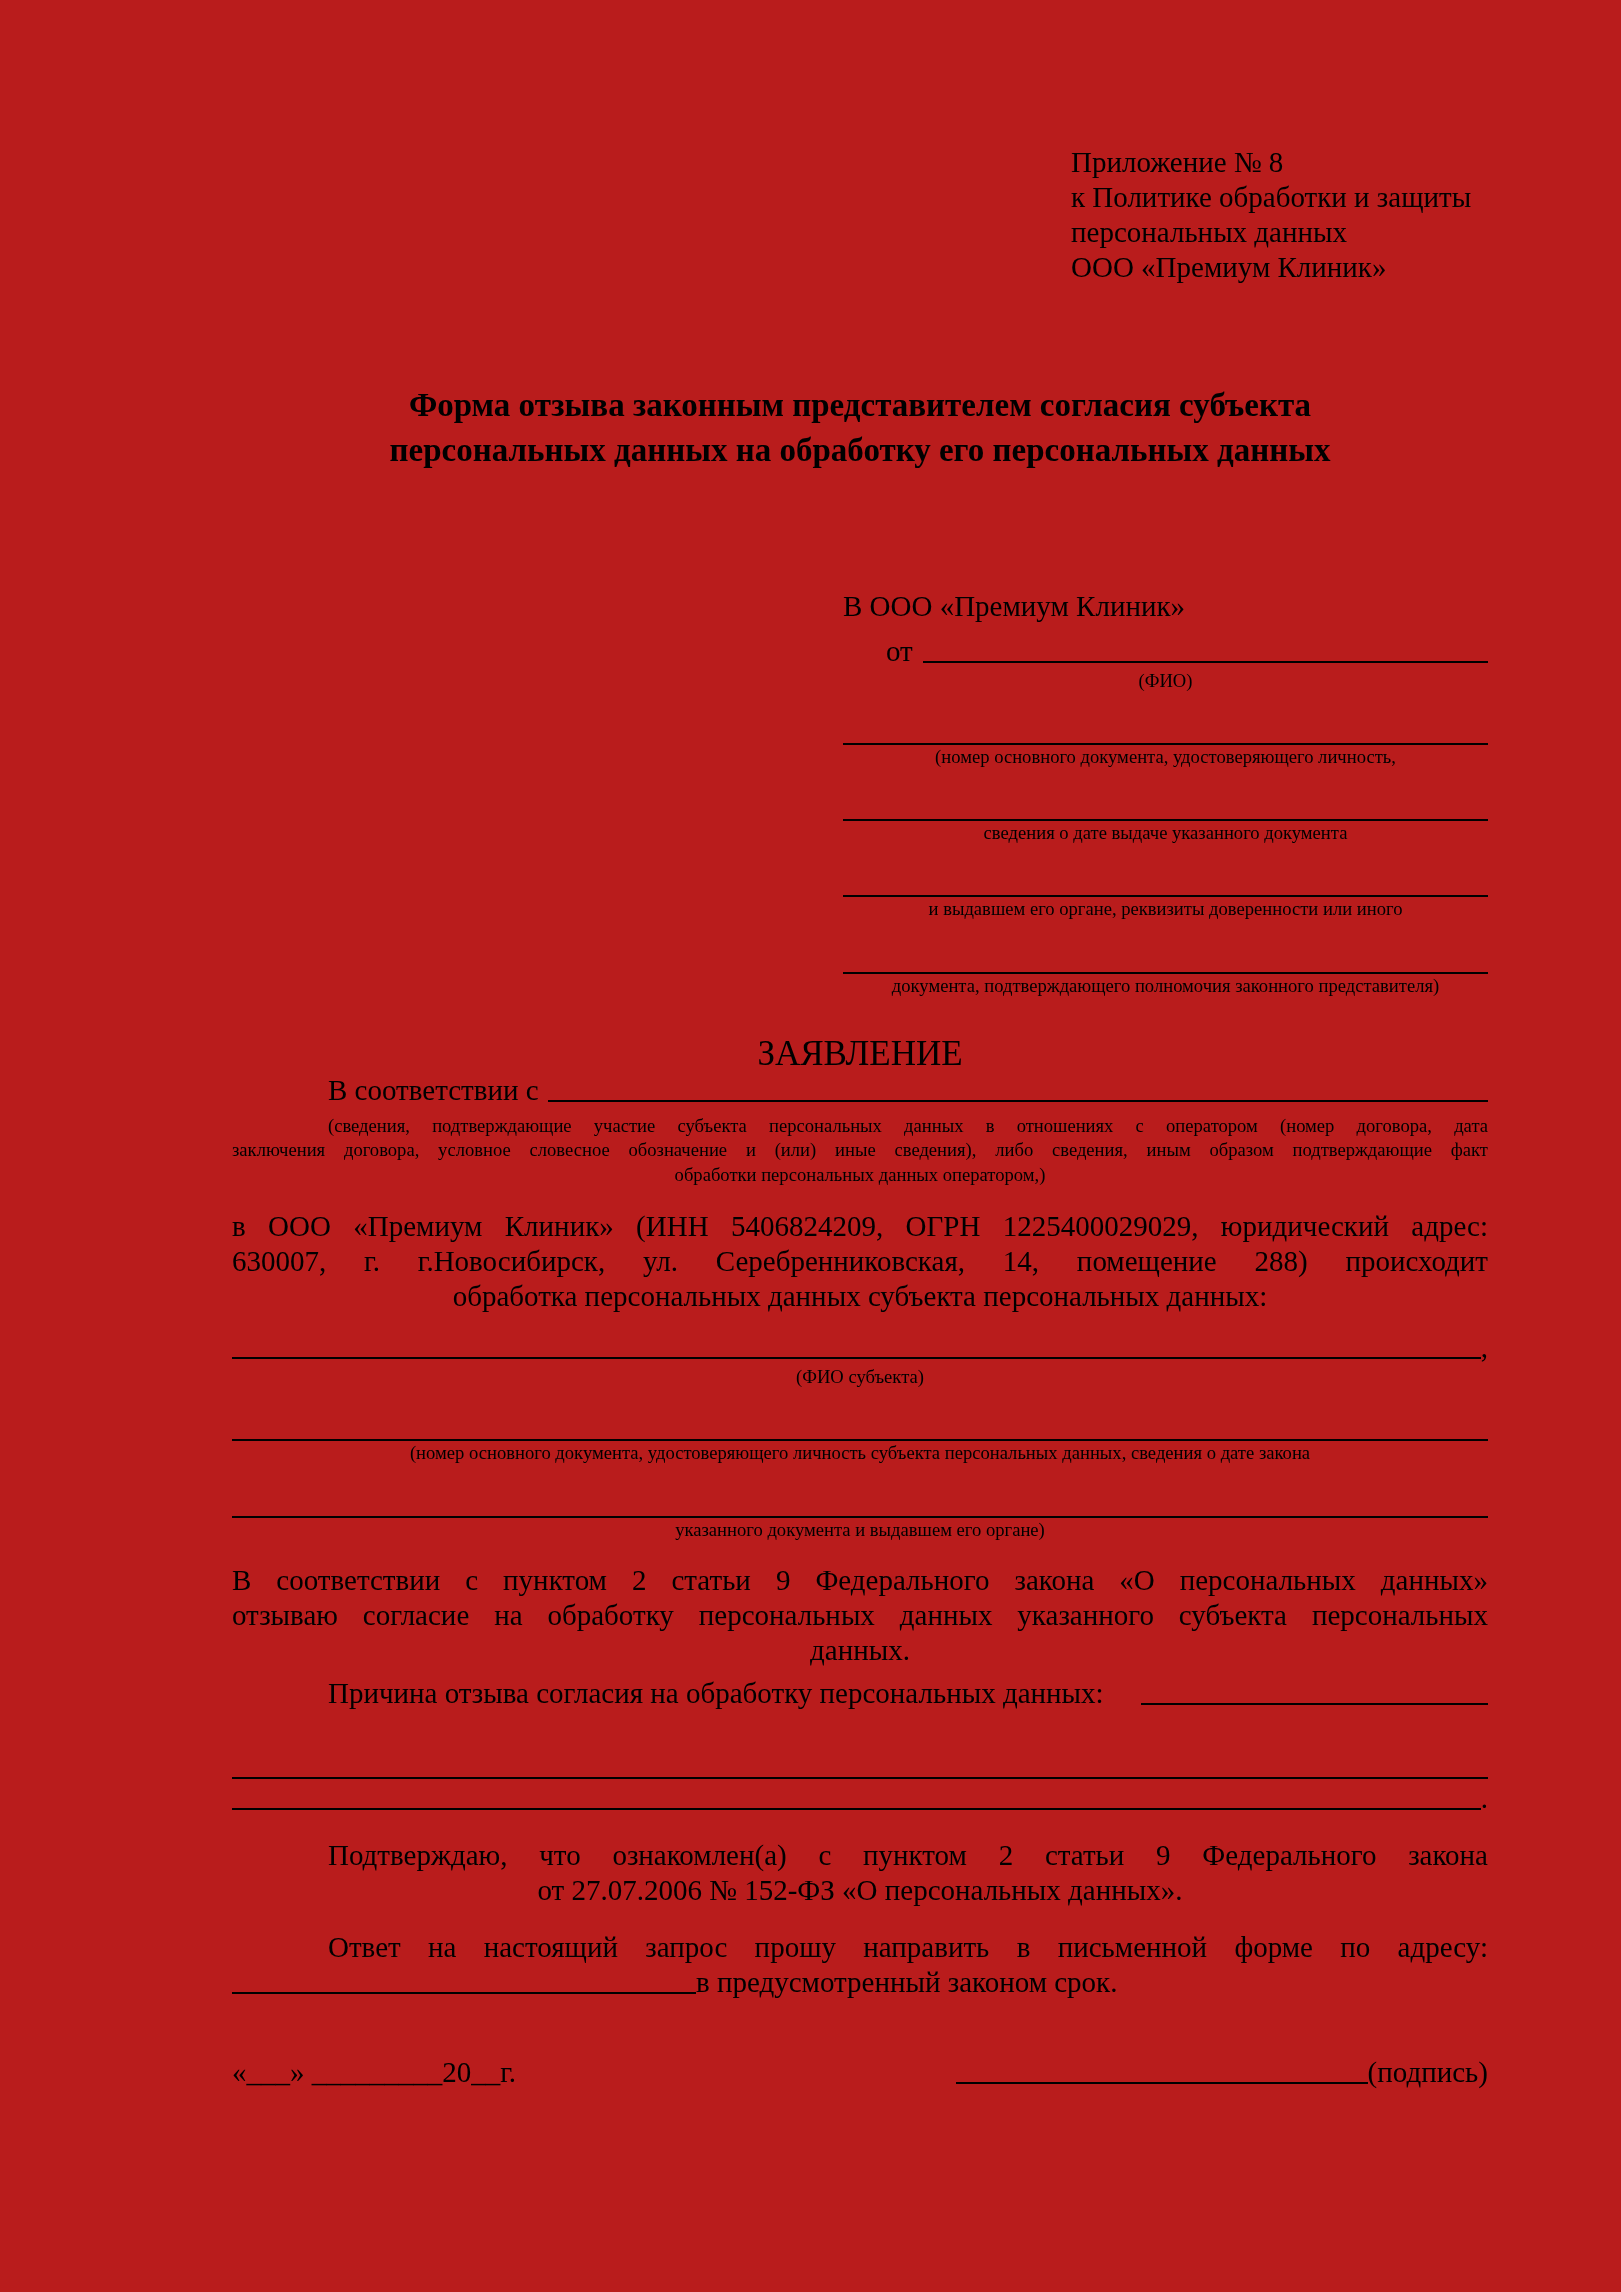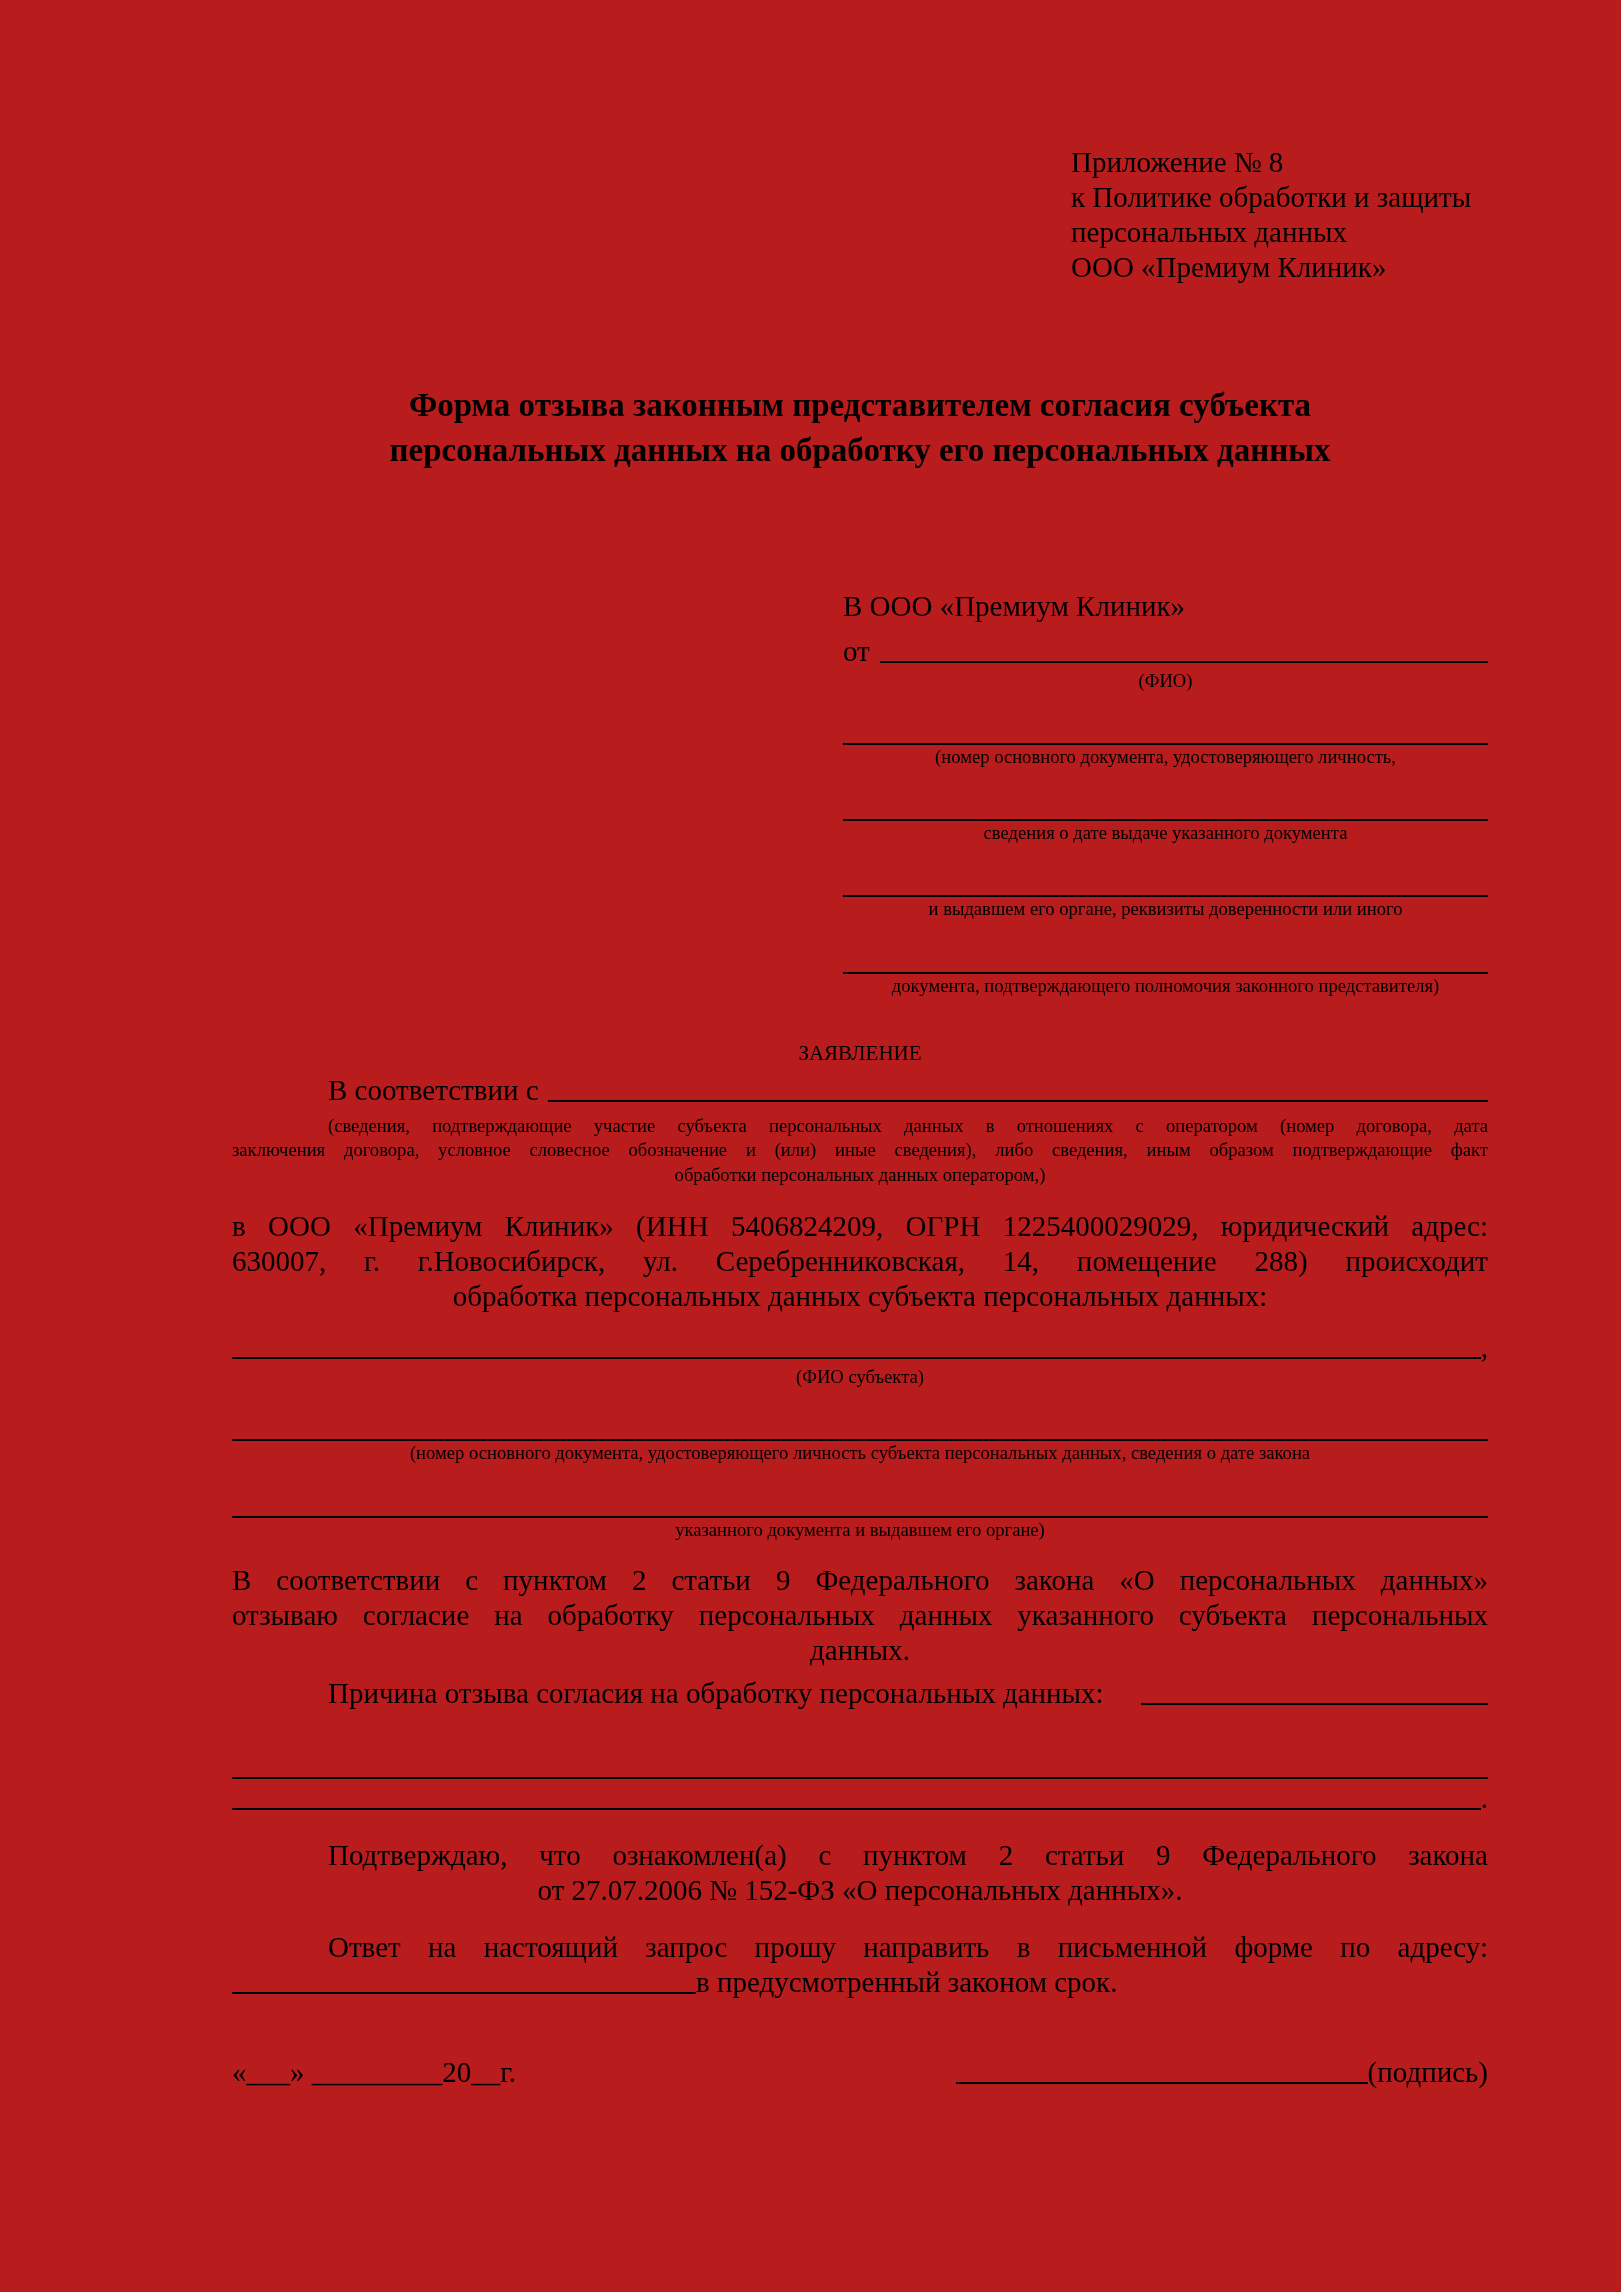--- a/index.html
+++ b/index.html
@@ -47,7 +47,7 @@
     display: flex;
     align-items: flex-end;
   }
-  .from-row { margin-top: 9.8px; }
+  .from-row { margin-top: 9.8px; margin-left: 43px; }
   .small-caption {
     font-size: 18.6px;
     line-height: 23.5px;

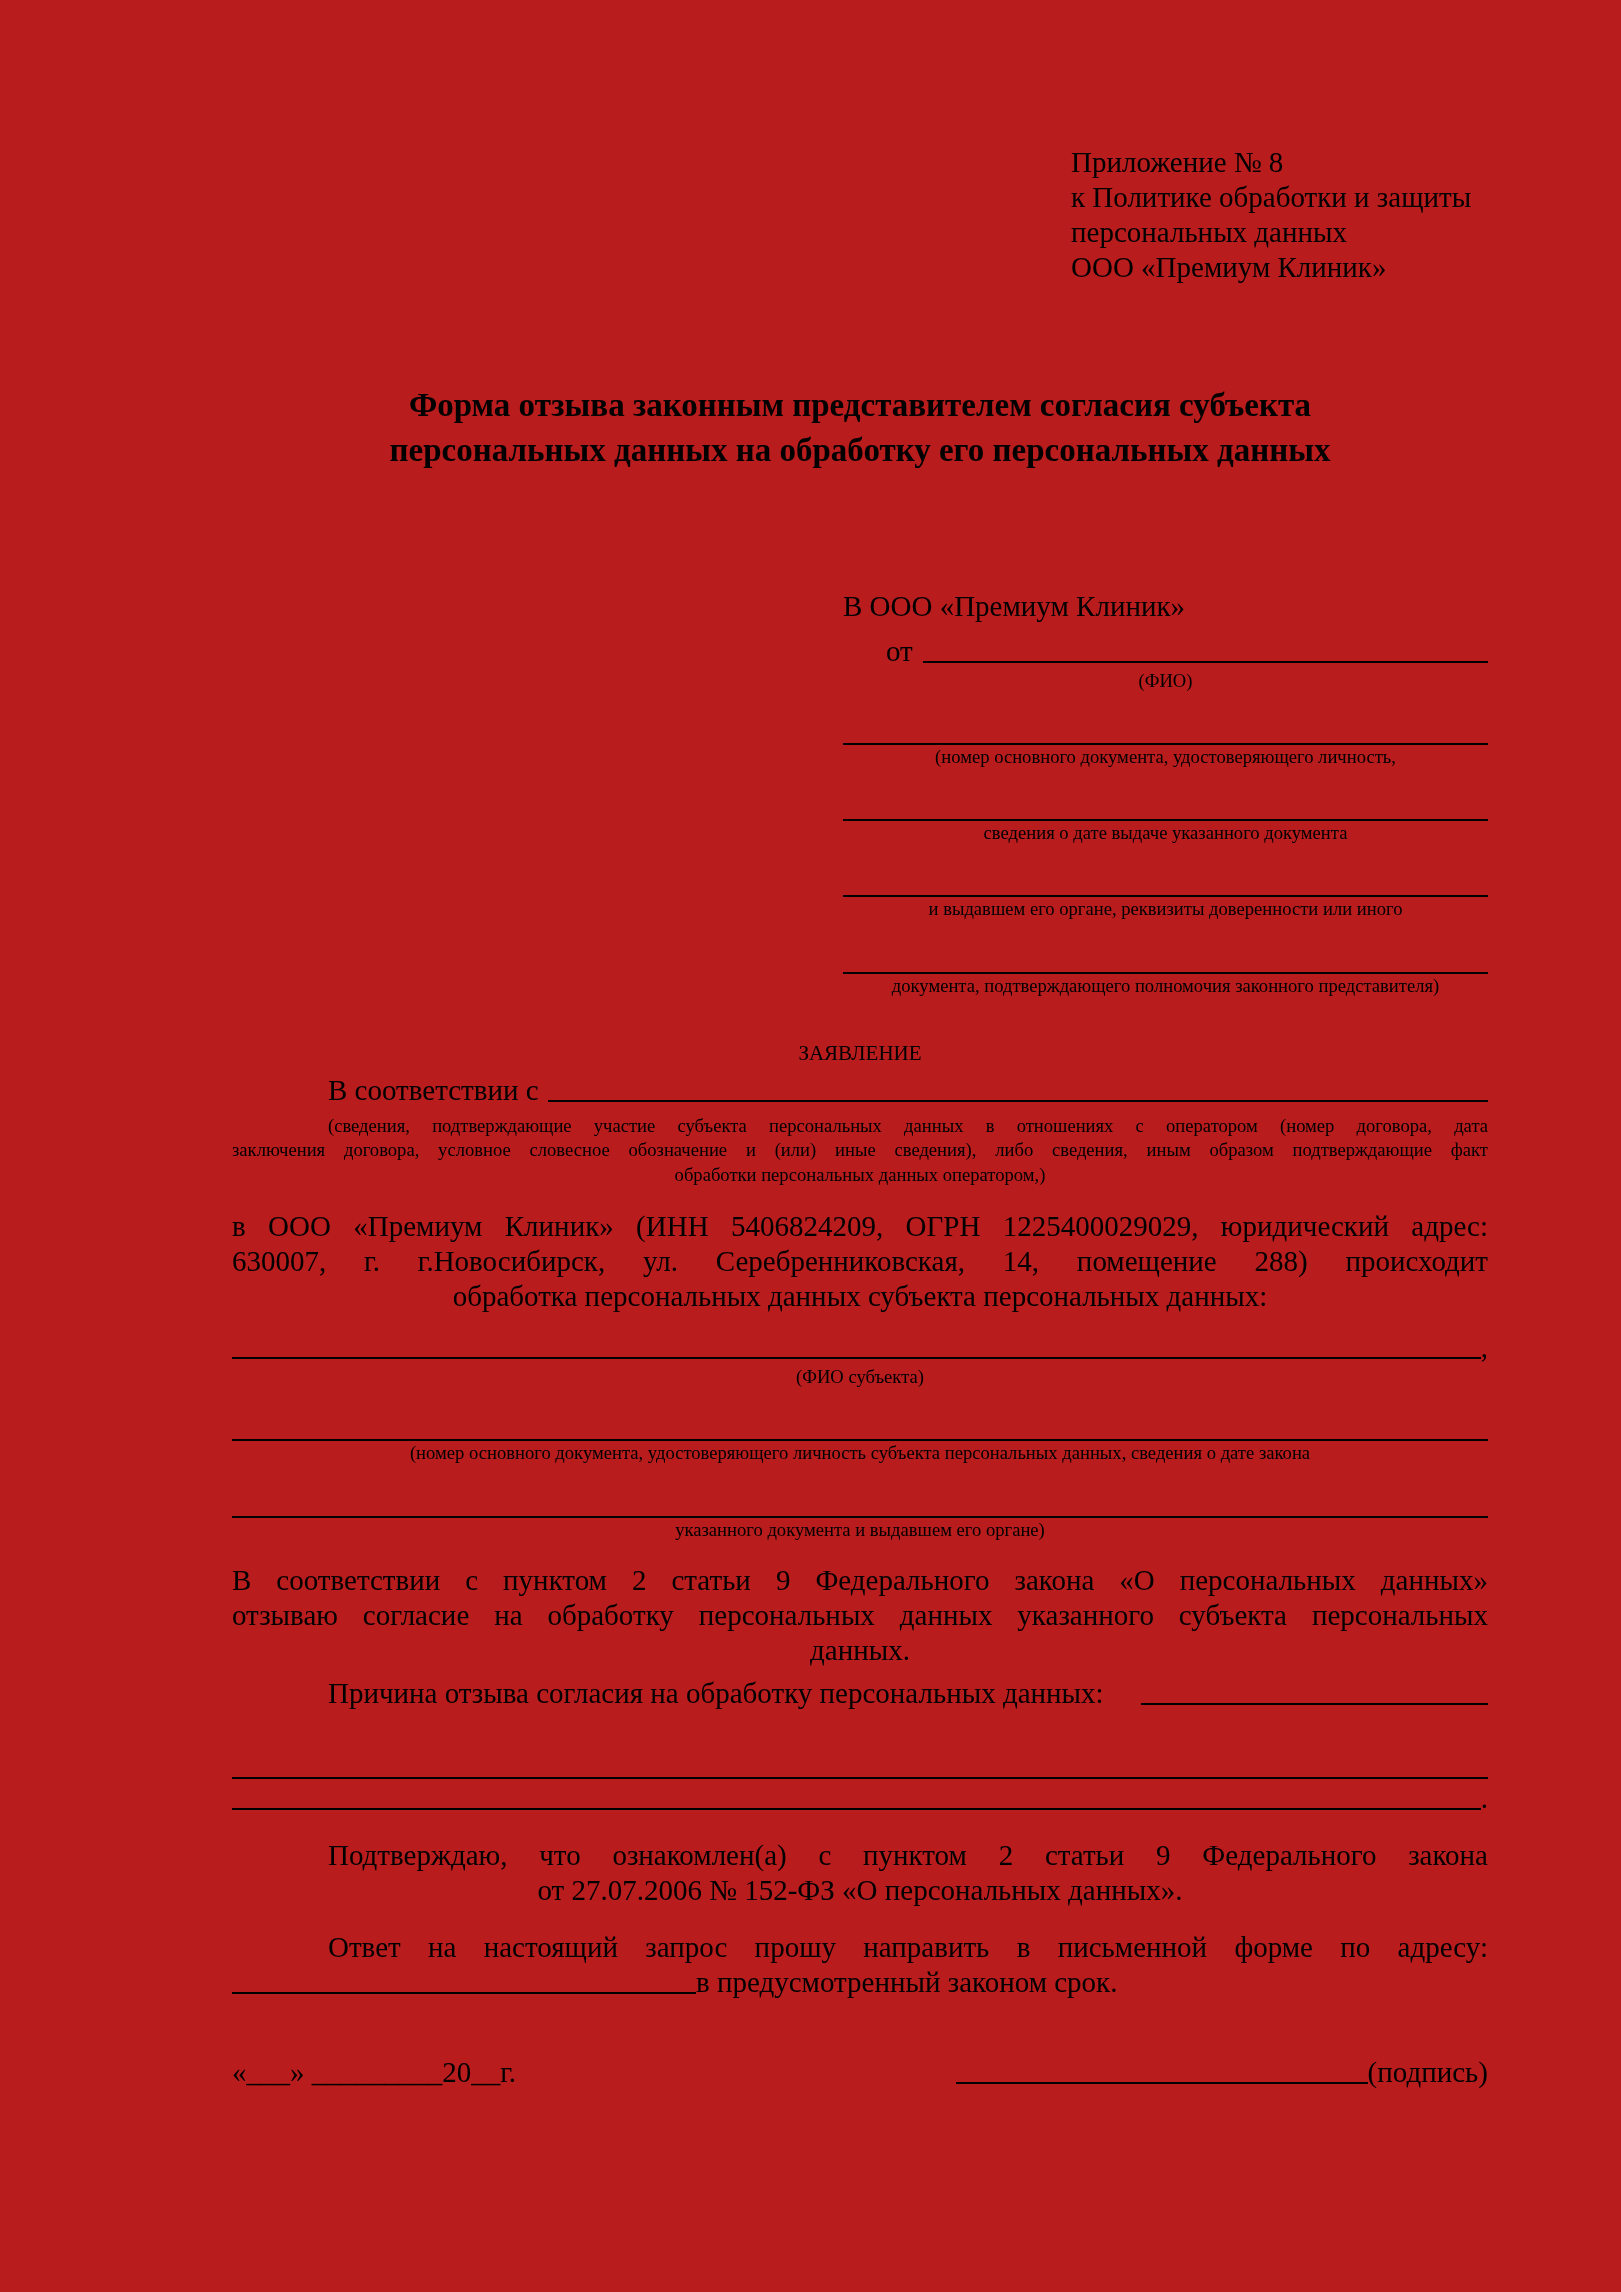--- a/index.html
+++ b/index.html
@@ -70,7 +70,7 @@
   .statement-heading {
     margin-top: 39px;
     text-align: center;
-    font-size: 21px;
+    font-size: 35px;
   }
   .intro-row {
     display: flex;

